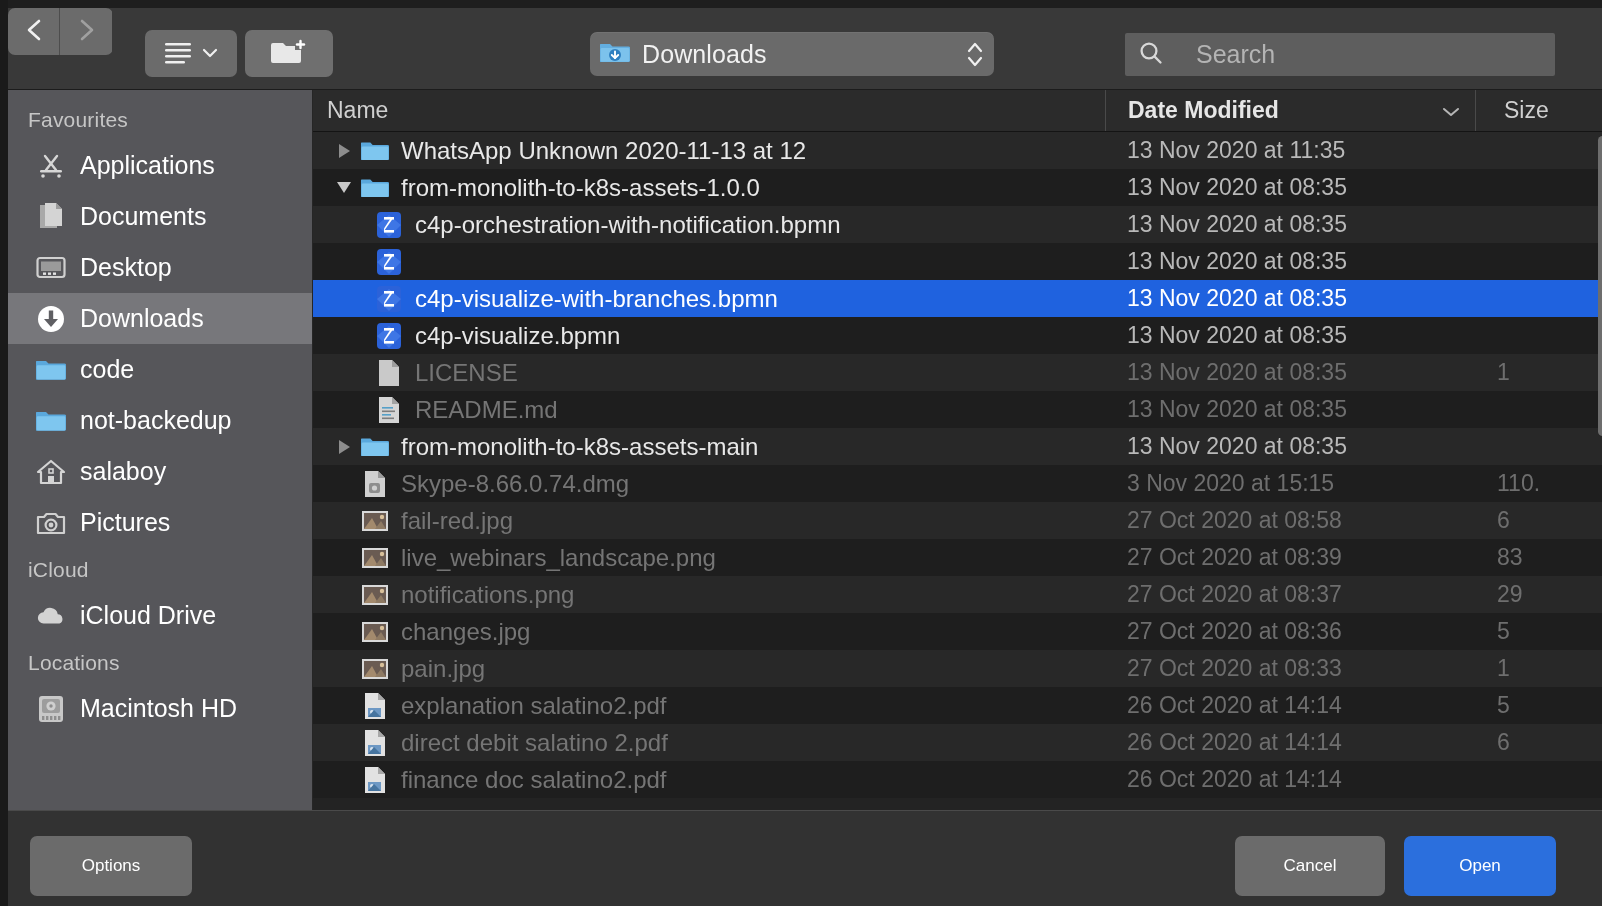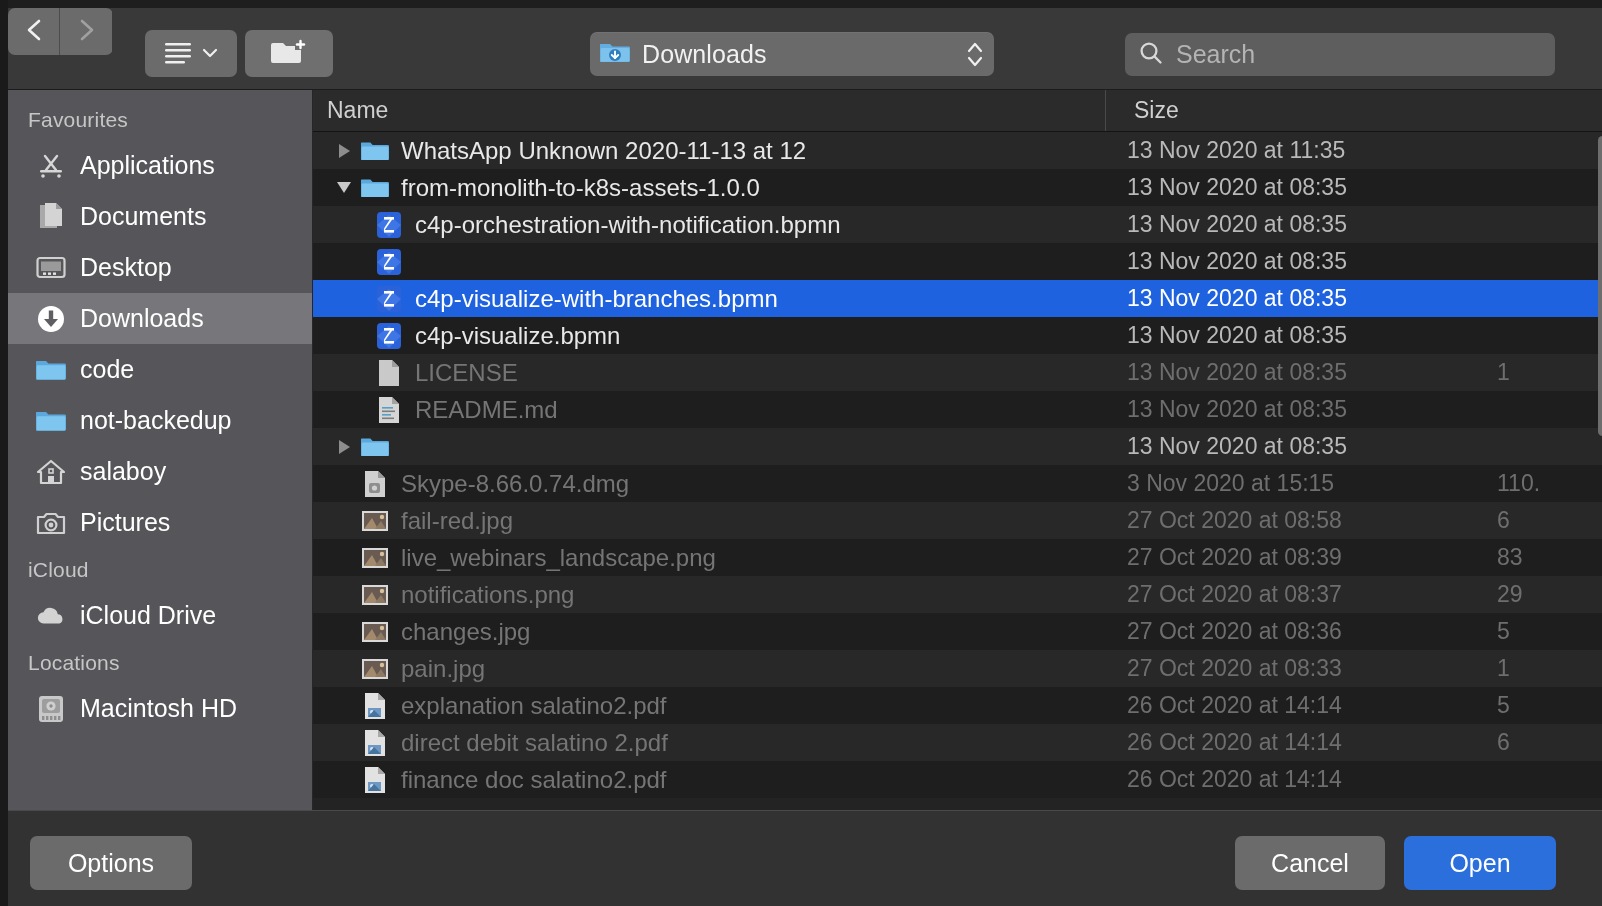--- a/index.html
+++ b/index.html
@@ -60,8 +60,8 @@
   .searchfield {
     position: absolute; top: 25px; left: 1117px;
     width: 430px; height: 43px;
-    background: #5e5e5e; border-radius: 7px;
-    display: flex; align-items: center; padding: 0 13px;
+    background: #5e5e5e; border-radius: 2px;
+    display: flex; align-items: center; padding: 0 13px; gap: 20px;
   }
   .searchfield .ph { color: #b4b4b4; font-size: 25px; margin-left: 12px; }
 

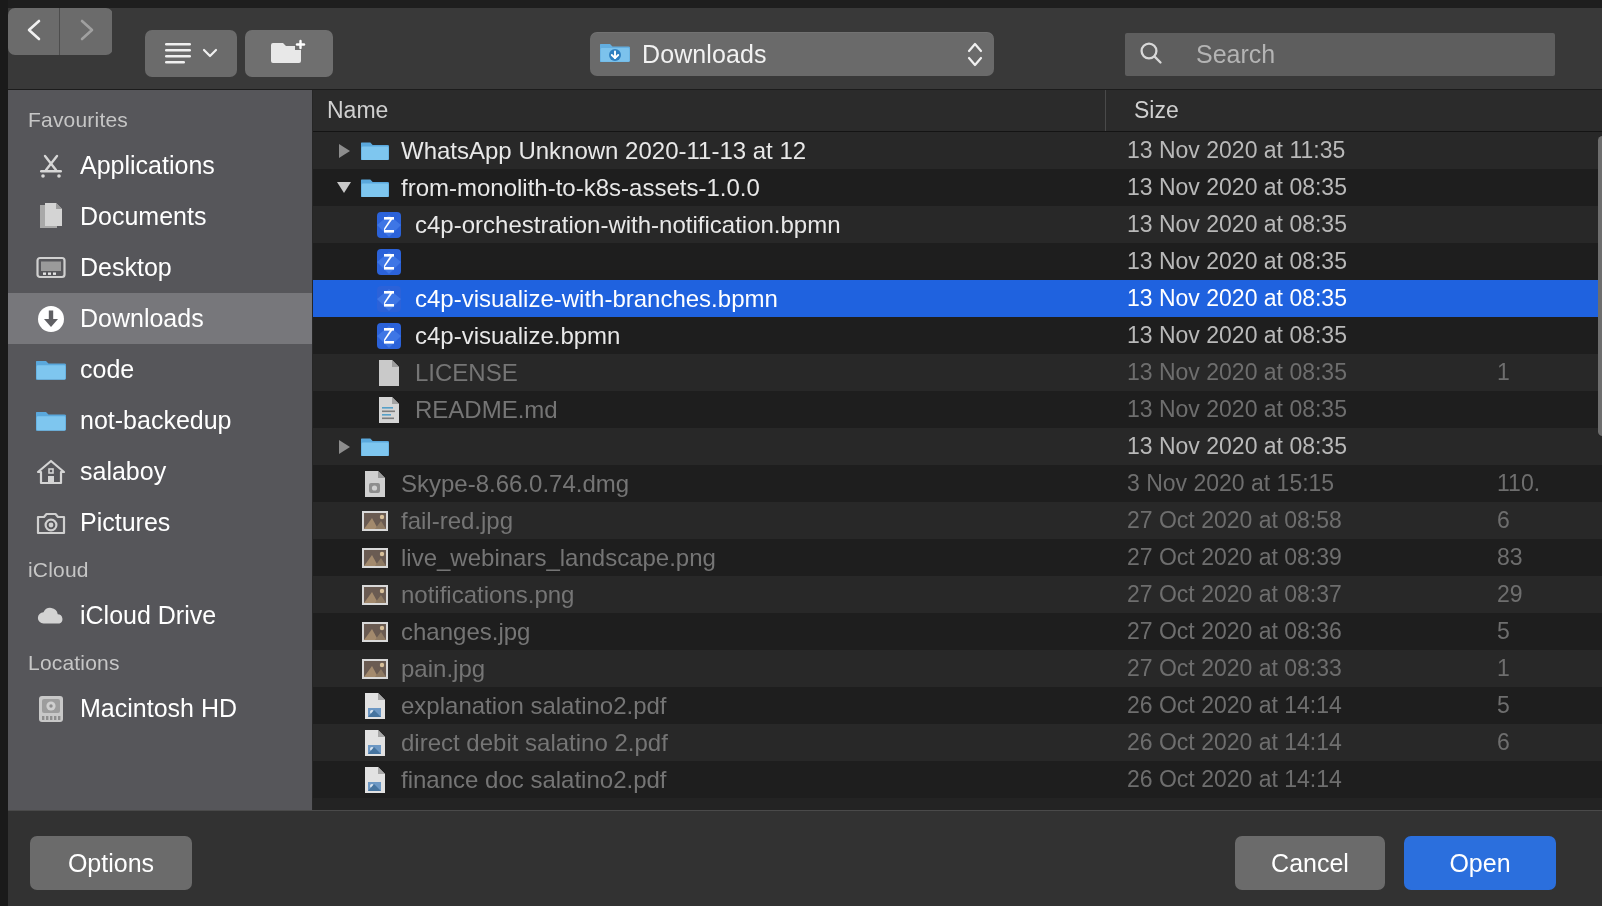--- a/index.html
+++ b/index.html
@@ -378,6 +378,14 @@
         <div class="ch ch-name">
           <span>Name</span>
         </div>
+        <div class="ch ch-date">
+          <span>Date Modified</span>
+          <span>
+            <svg width="20" height="13" viewBox="0 0 20 13">
+              <polyline points="3,4 10,10 17,4" fill="none" stroke="#b6b6b6" stroke-width="2" stroke-linecap="round" stroke-linejoin="round"></polyline>
+            </svg>
+          </span>
+        </div>
         <div class="ch ch-size">
           <span>Size</span>
         </div>

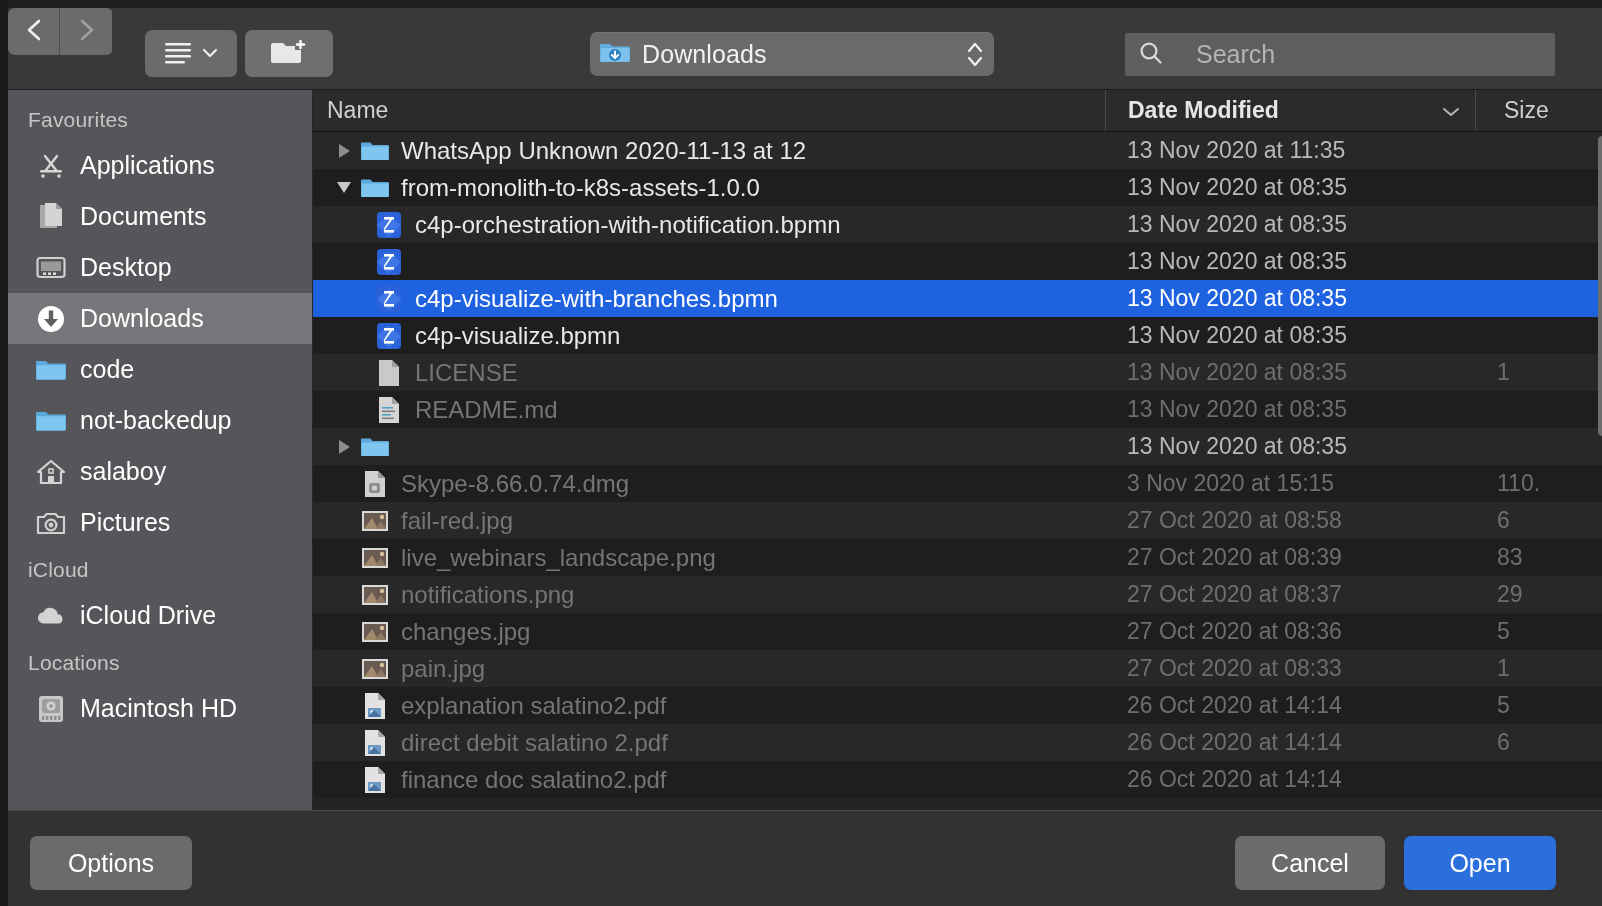--- a/index.html
+++ b/index.html
@@ -544,6 +544,7 @@
                   <path d="M2 7.3 h26 a1.4 1.4 0 0 1 1.4 1.4 v11.5 a1.4 1.4 0 0 1 -1.4 1.4 H2 a1.4 1.4 0 0 1 -1.4 -1.4 V8.7 A1.4 1.4 0 0 1 2 7.3 z" fill="#7ec6ef"></path>
                 </svg>
               </span>
+              <span class="nm">from-monolith-to-k8s-assets-main</span>
             </div>
             <div class="cell-date">13 Nov 2020 at 08:35</div>
             <div class="cell-size"></div>

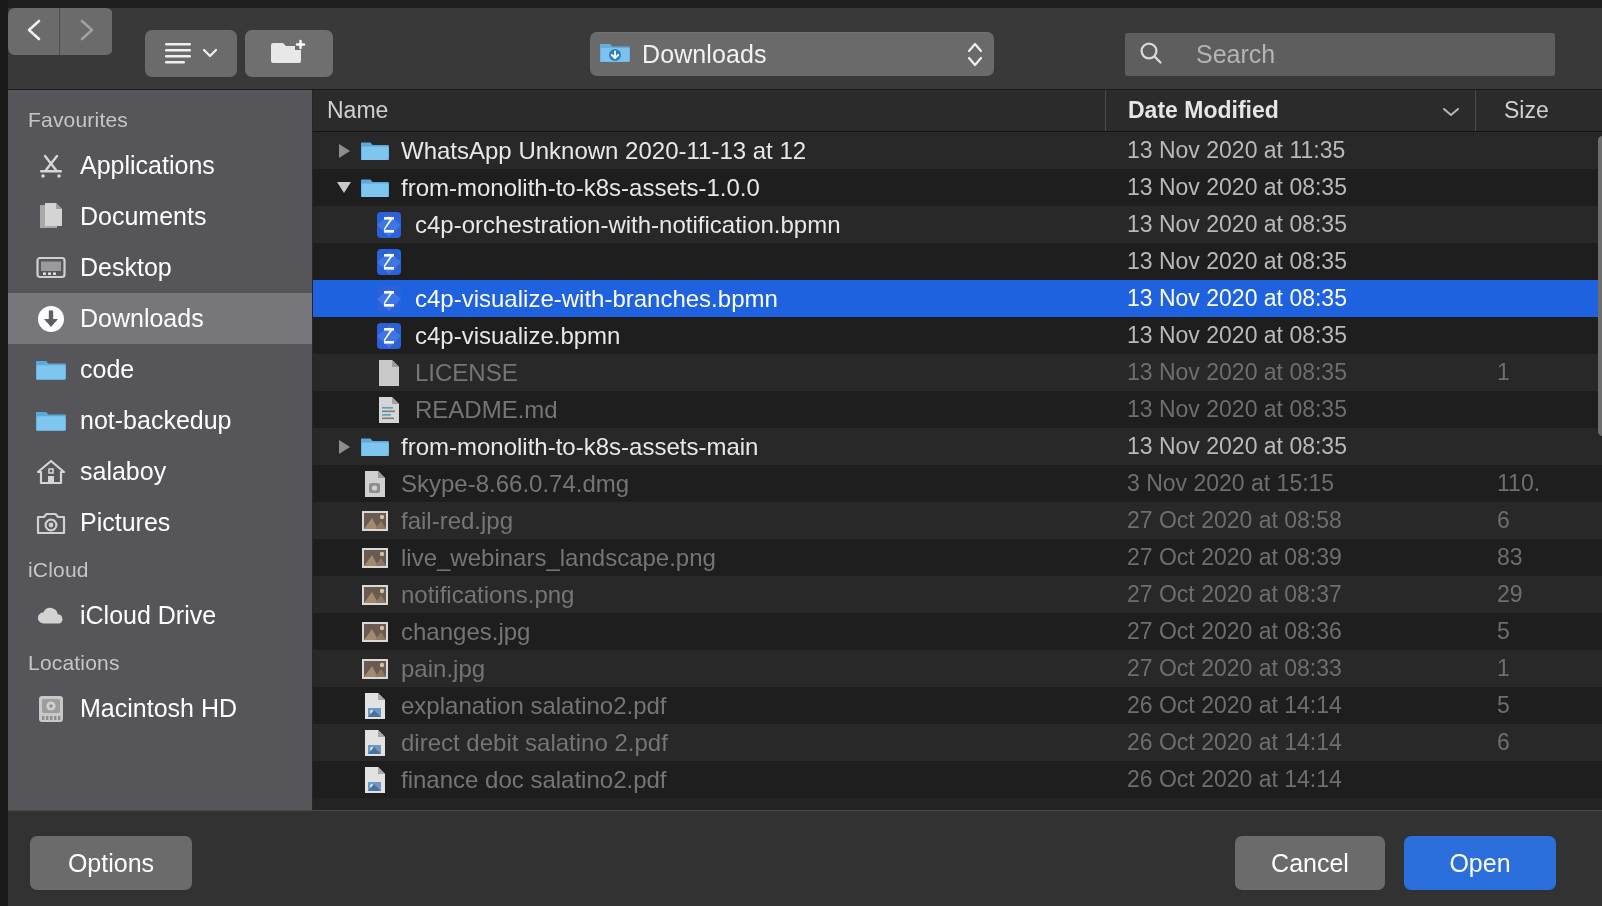--- a/index.html
+++ b/index.html
@@ -149,9 +149,9 @@
     position: relative;
   }
   .btn {
-    position: absolute; top: 25px; height: 54px;
+    position: absolute; top: 25px; height: 60px;
     border-radius: 7px; display:flex; align-items:center; justify-content:center;
-    font-size: 25px; color: #ffffff;
+    font-size: 17px; color: #ffffff;
   }
   .btn-options { left: 22px; width: 162px; background: #6b6b6b; }
   .btn-cancel  { left: 1227px; width: 150px; background: #6b6b6b; }

